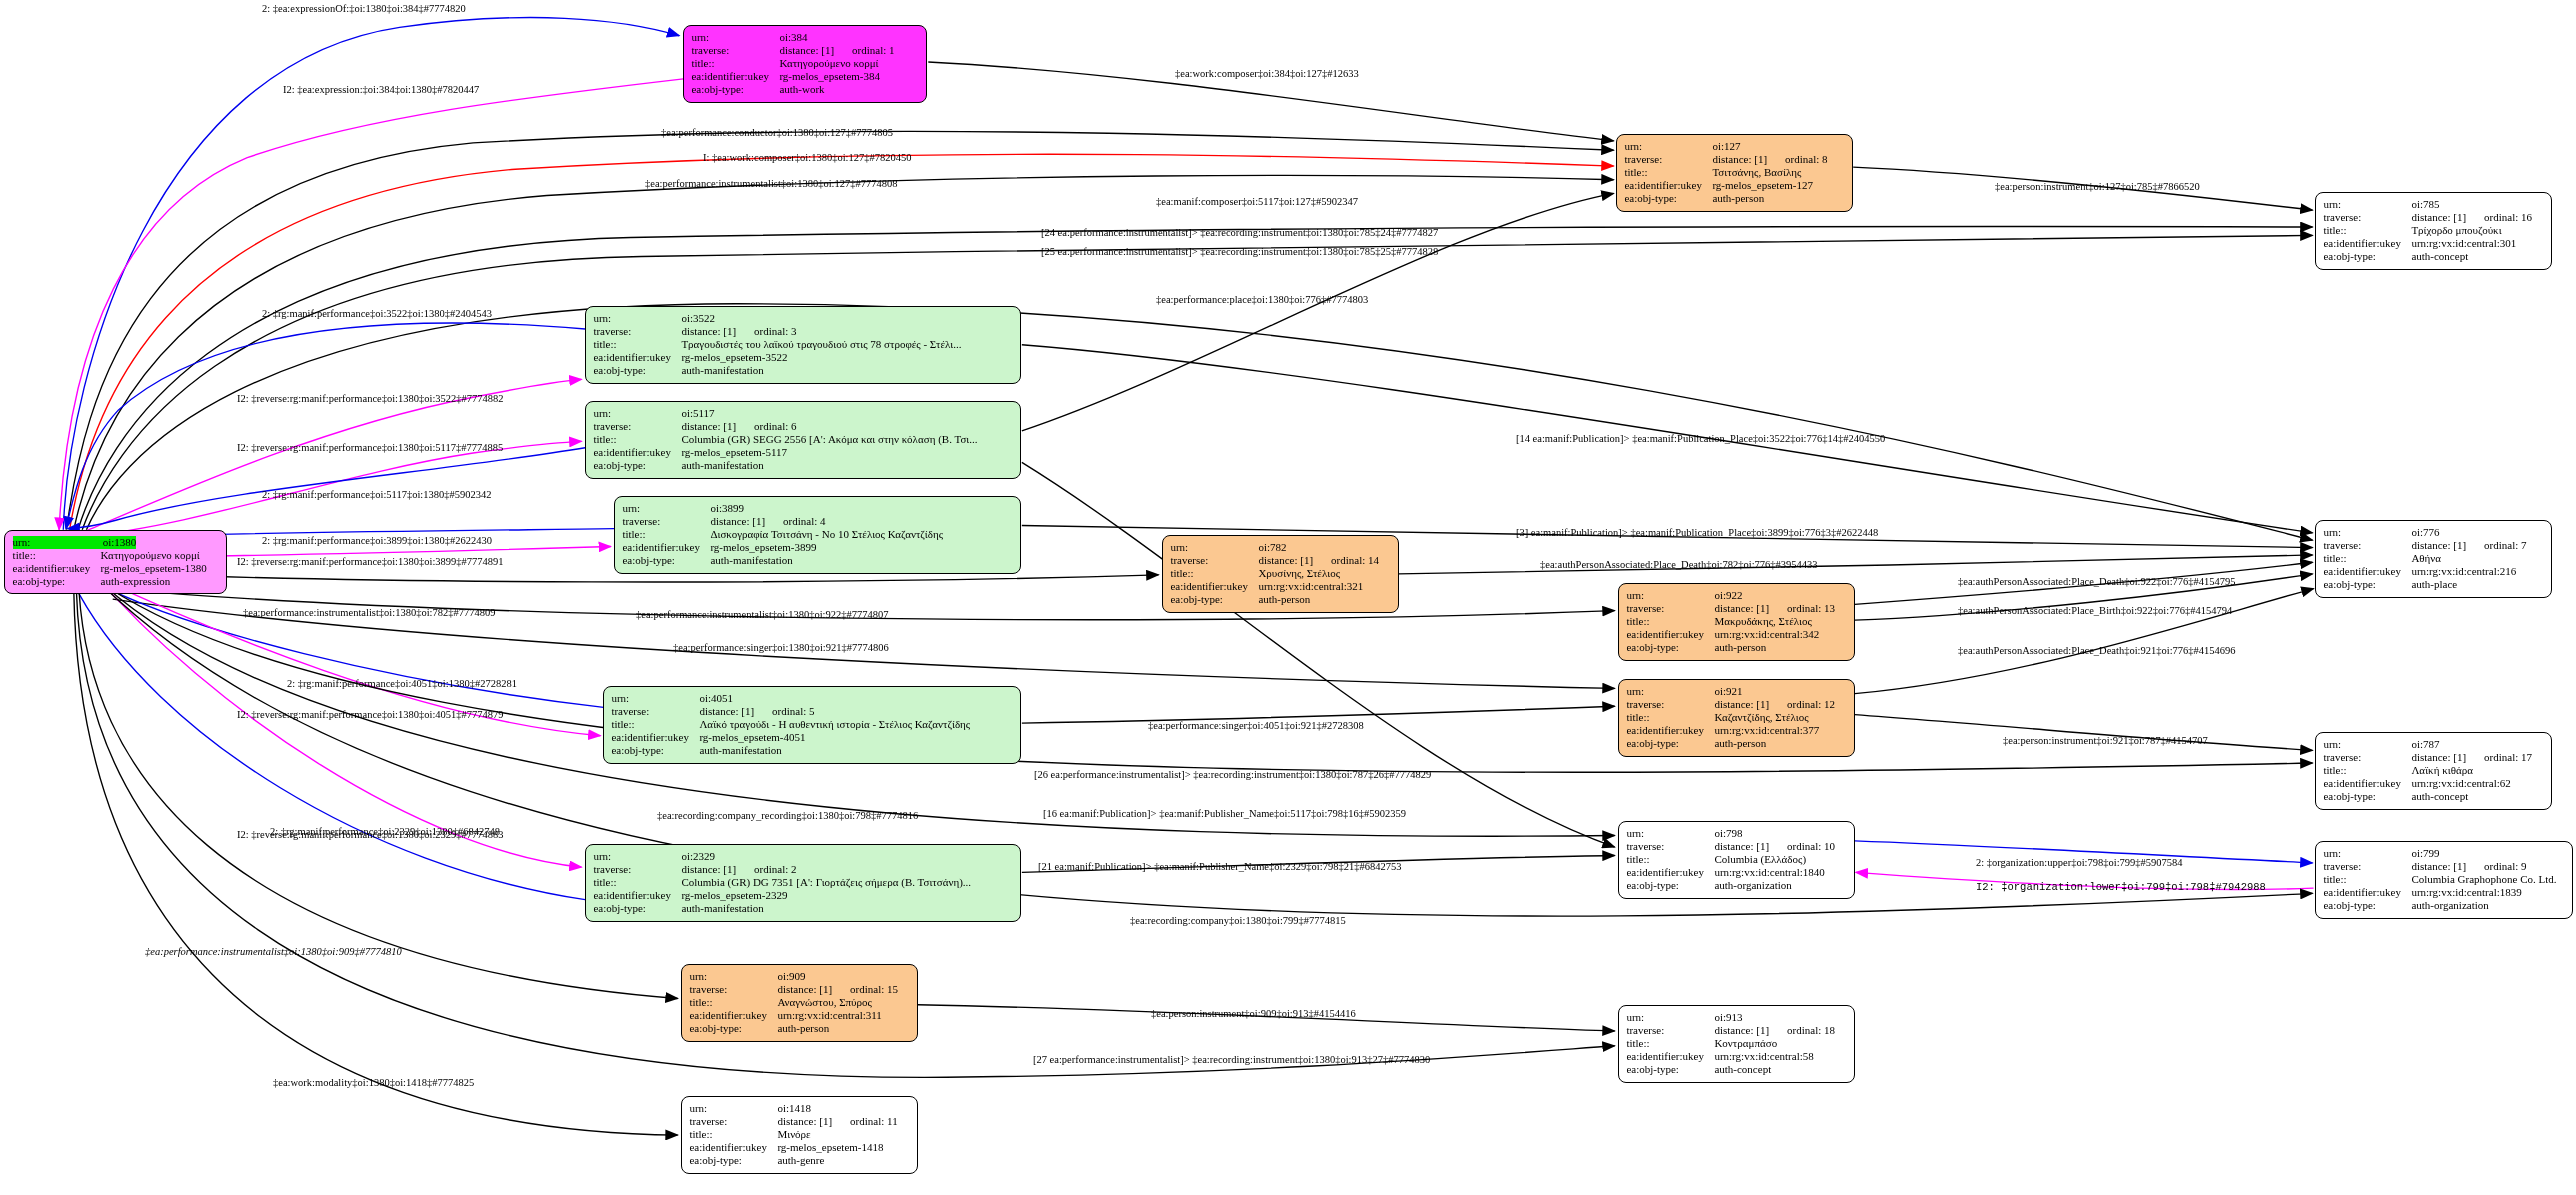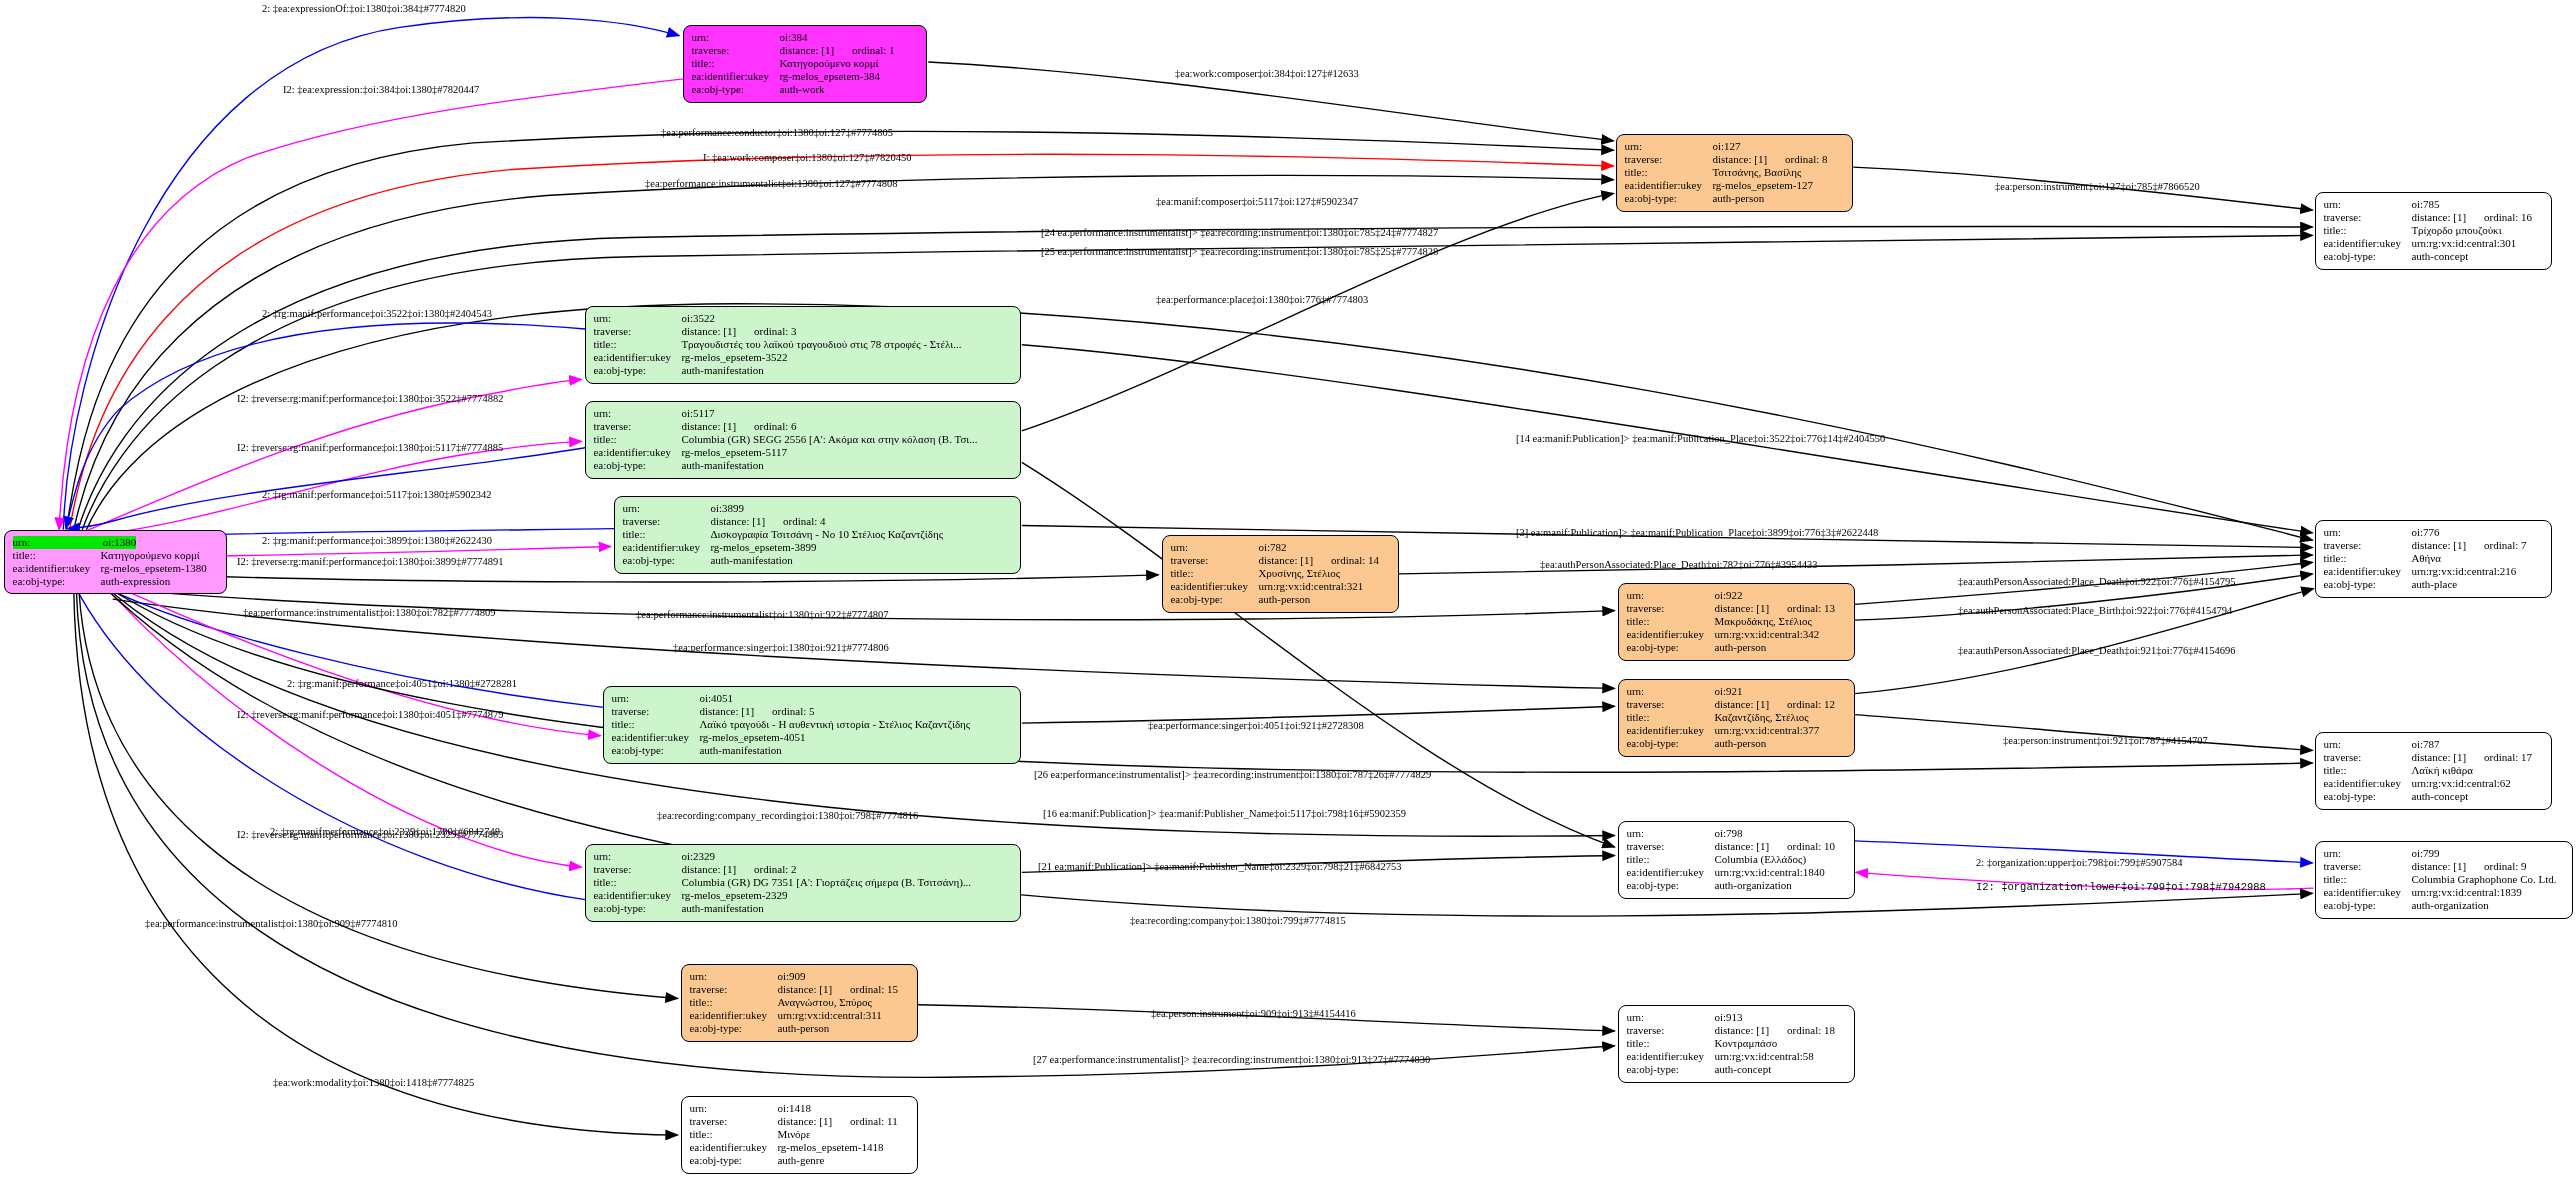--- a/index.html
+++ b/index.html
@@ -589,7 +589,7 @@
       <div class="elabel" style="left: 1976px; top: 881px; color: rgb(0, 0, 0); font-family: Liberation Mono, monospace;">I2: ‡organization:lower‡oi:799‡oi:798‡#7942988</div>
       <div class="elabel" style="left: 262px; top: 826px; color: rgb(0, 0, 0); padding-left: 8px;">2: ‡rg:manif:performance‡oi:2329‡oi:1380‡#6842748</div>
       <div class="elabel" style="left: 1130px; top: 915px; color: rgb(0, 0, 0);">‡ea:recording:company‡oi:1380‡oi:799‡#7774815</div>
-      <div class="elabel" style="left: 145px; top: 918px; color: rgb(0, 0, 0);">‡ea:performance:instrumentalist‡oi:1380‡oi:909‡#7774810</div>
+      <div class="elabel" style="left: 145px; top: 946px; color: rgb(0, 0, 0); font-style: italic;">‡ea:performance:instrumentalist‡oi:1380‡oi:909‡#7774810</div>
       <div class="elabel" style="left: 1151px; top: 1008px; color: rgb(0, 0, 0);">‡ea:person:instrument‡oi:909‡oi:913‡#4154416</div>
       <div class="elabel" style="left: 1033px; top: 1054px; color: rgb(0, 0, 0);">[27 ea:performance:instrumentalist]&gt; ‡ea:recording:instrument‡oi:1380‡oi:913‡27‡#7774830</div>
       <div class="elabel" style="left: 273px; top: 1077px; color: rgb(0, 0, 0);">‡ea:work:modality‡oi:1380‡oi:1418‡#7774825</div>

